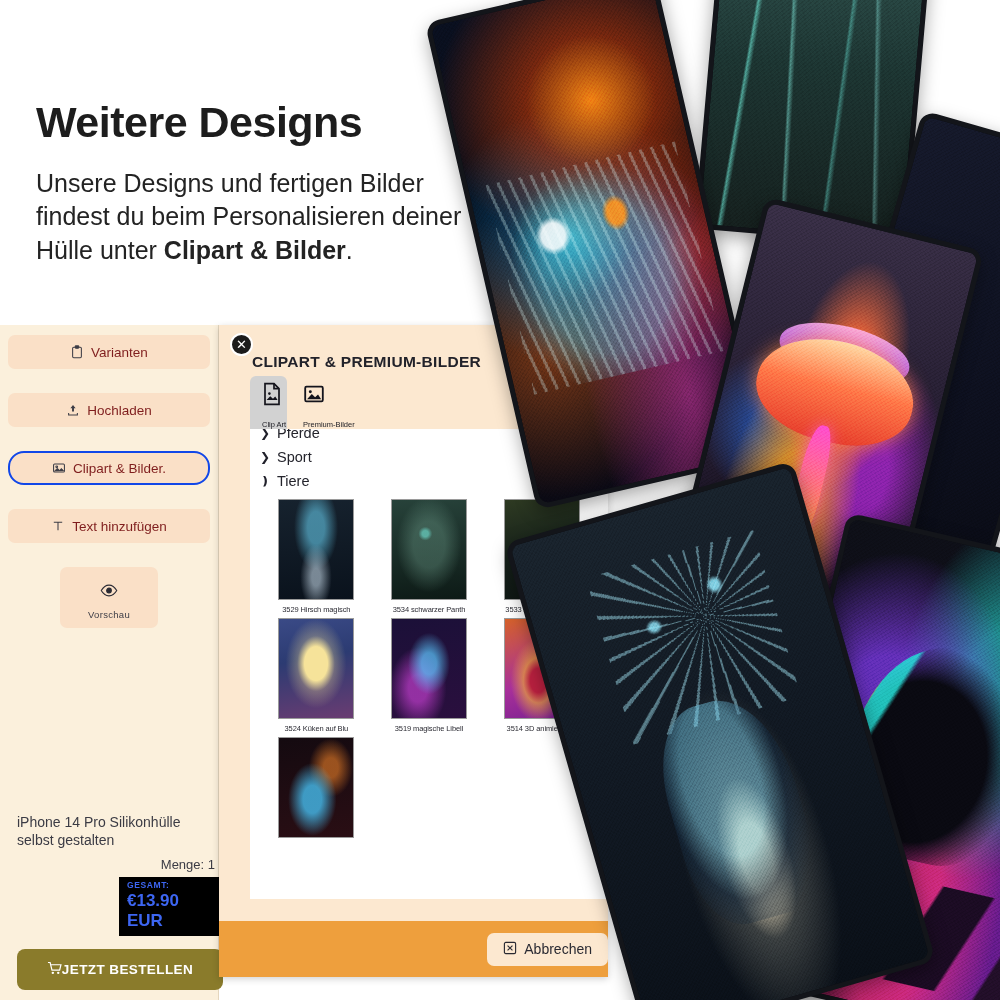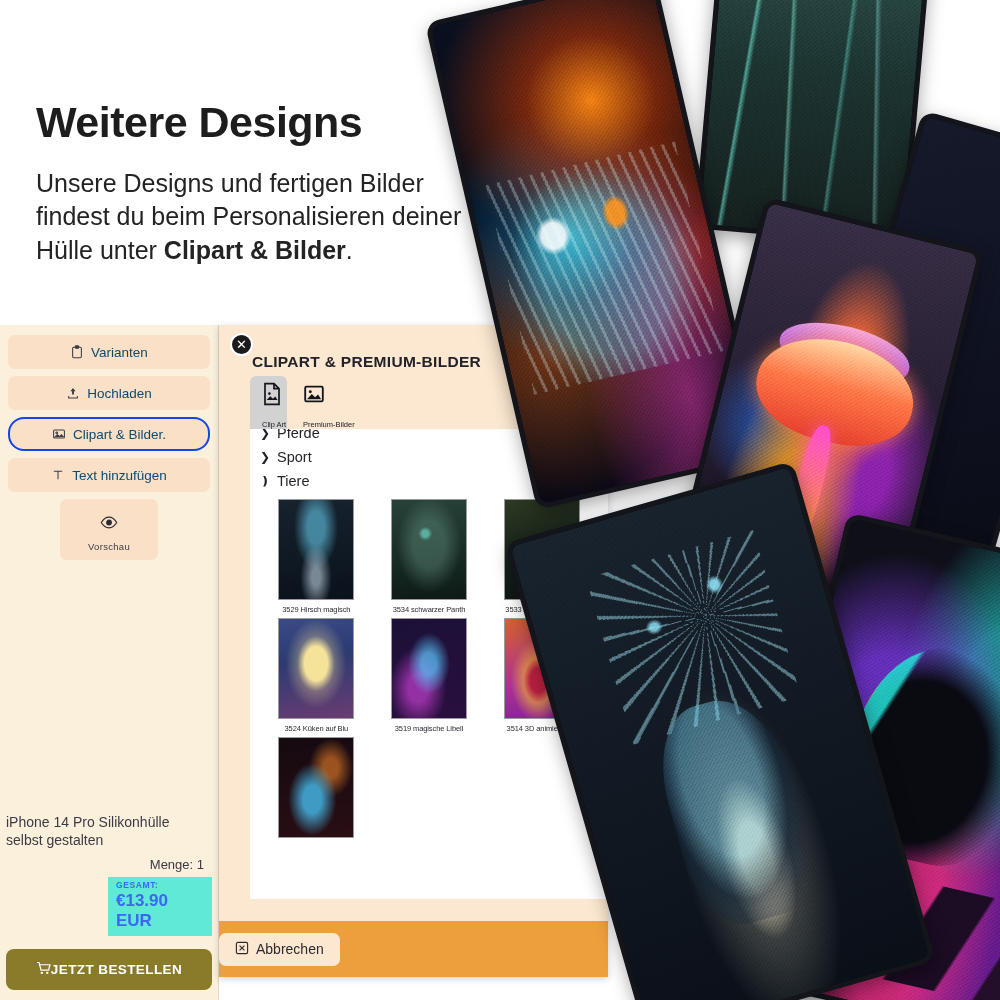--- a/index.html
+++ b/index.html
@@ -56,7 +56,7 @@
   .config-btns { padding: 10px 8px 0 8px; }
   .cfg-btn {
     height: 34px;
-    margin-bottom: 7px;
+    margin-bottom: 24px;
     background: #FAE0C7;
     border-radius: 7px;
     display: flex;
@@ -64,7 +64,7 @@
     justify-content: center;
     gap: 7px;
     font-size: 13.5px;
-    color: #0c4a6e;
+    color: #7f1d1d;
     border: 2px solid transparent;
   }
   .cfg-btn.active {

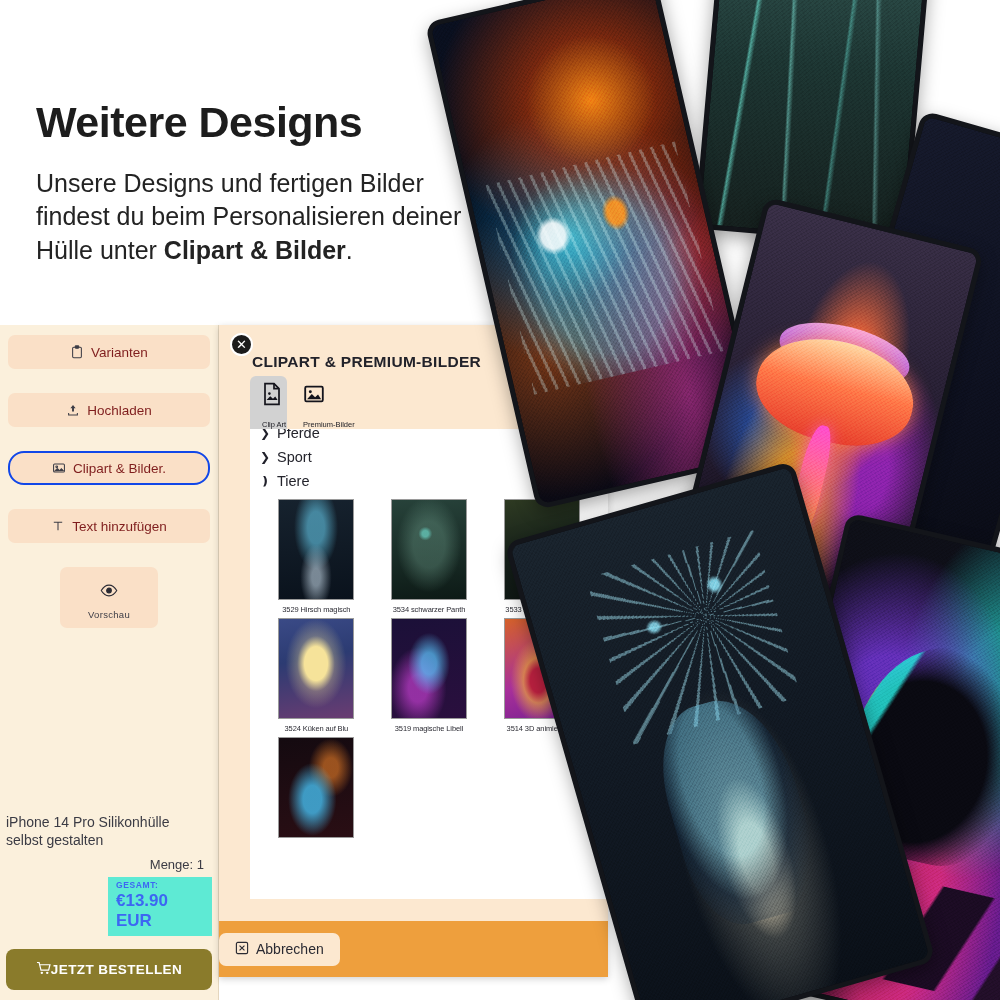--- a/index.html
+++ b/index.html
@@ -92,7 +92,7 @@
   
   .prod-info {
     position: absolute;
-    left: 0; bottom: 0;
+    left: 11px; bottom: 0;
     width: 222px;
     padding: 0 10px 10px 6px;
   }

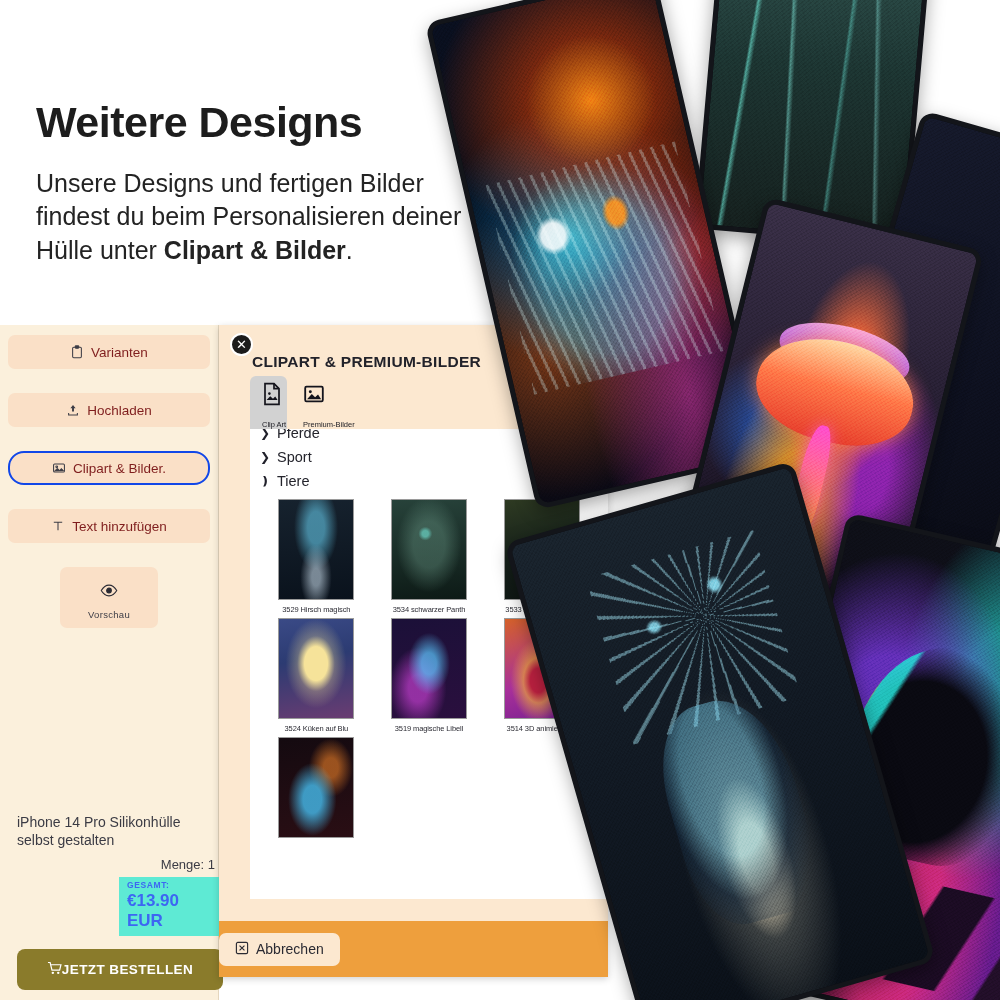--- a/index.html
+++ b/index.html
@@ -113,7 +113,7 @@
     margin-top: 5px;
     margin-left: auto;
     width: 104px;
-    background: #5eead4;
+    background: #000000;
     border-radius: 0;
     padding: 3px 6px 5px 8px;
     text-align: left;

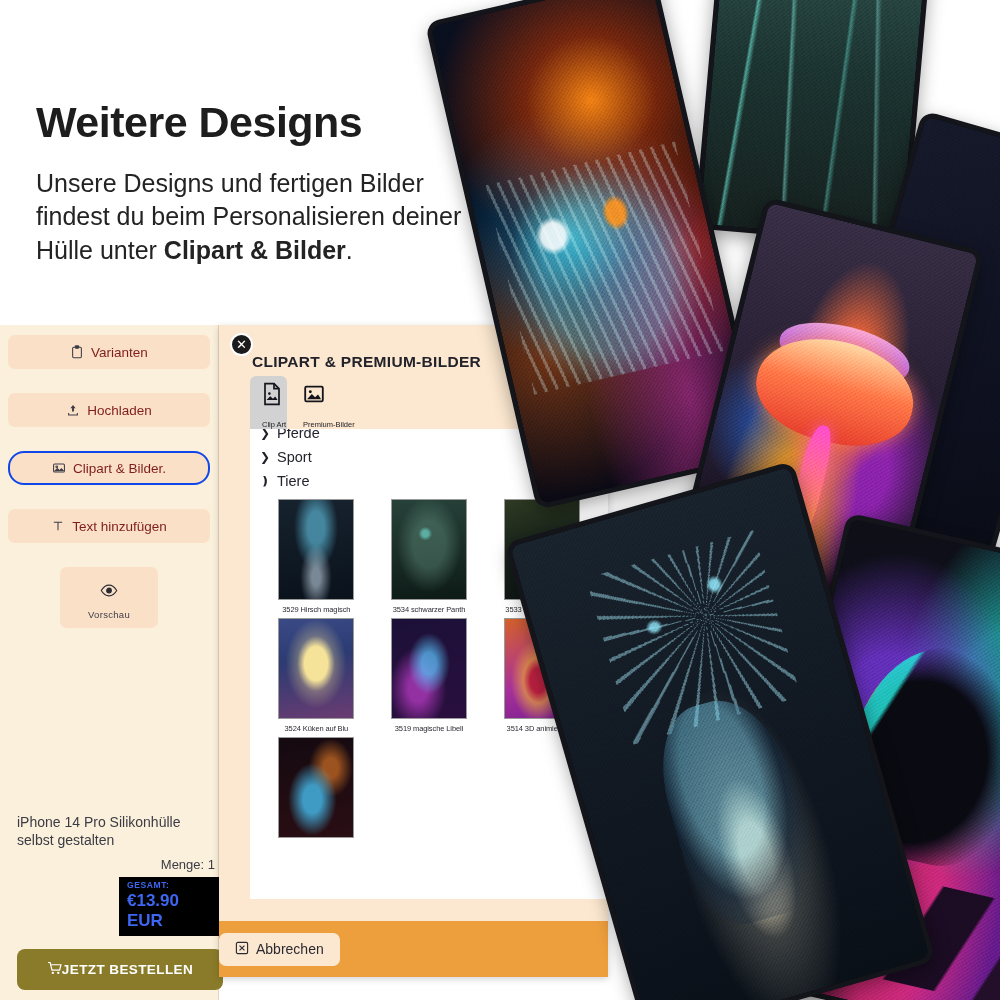--- a/index.html
+++ b/index.html
@@ -241,7 +241,7 @@
     background: #EE9F3D;
     display: flex;
     align-items: center;
-    justify-content: flex-start;
+    justify-content: flex-end;
   }
   .cancel-btn {
     background: #FCE8D0;

